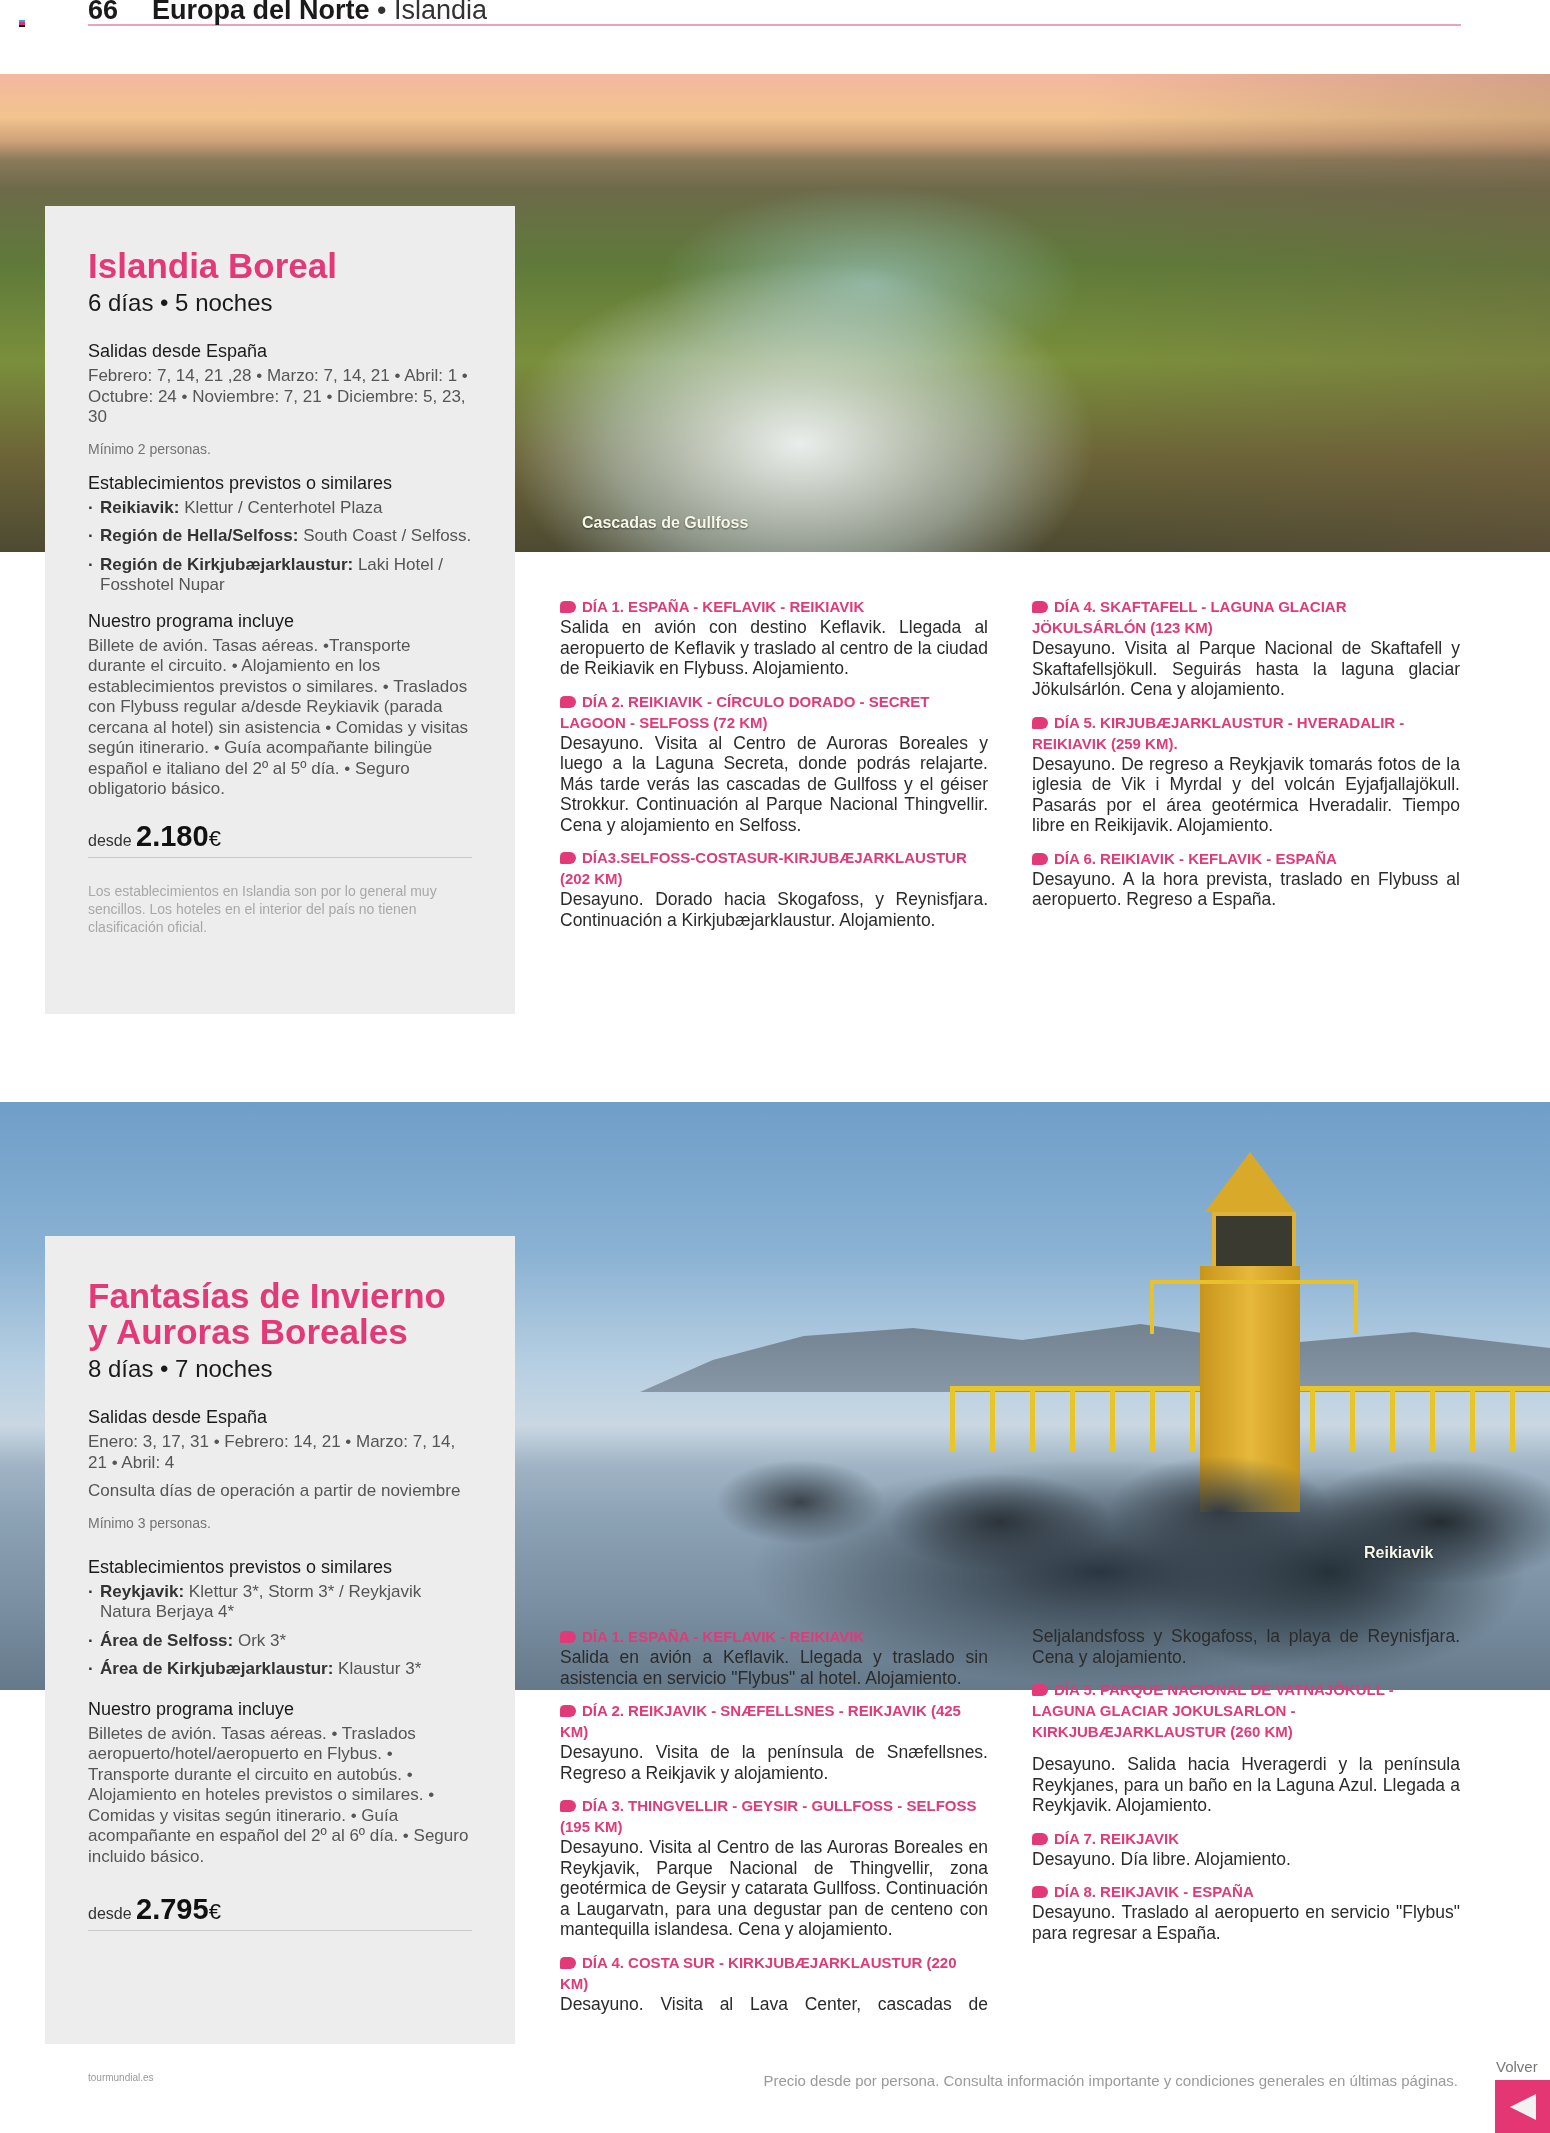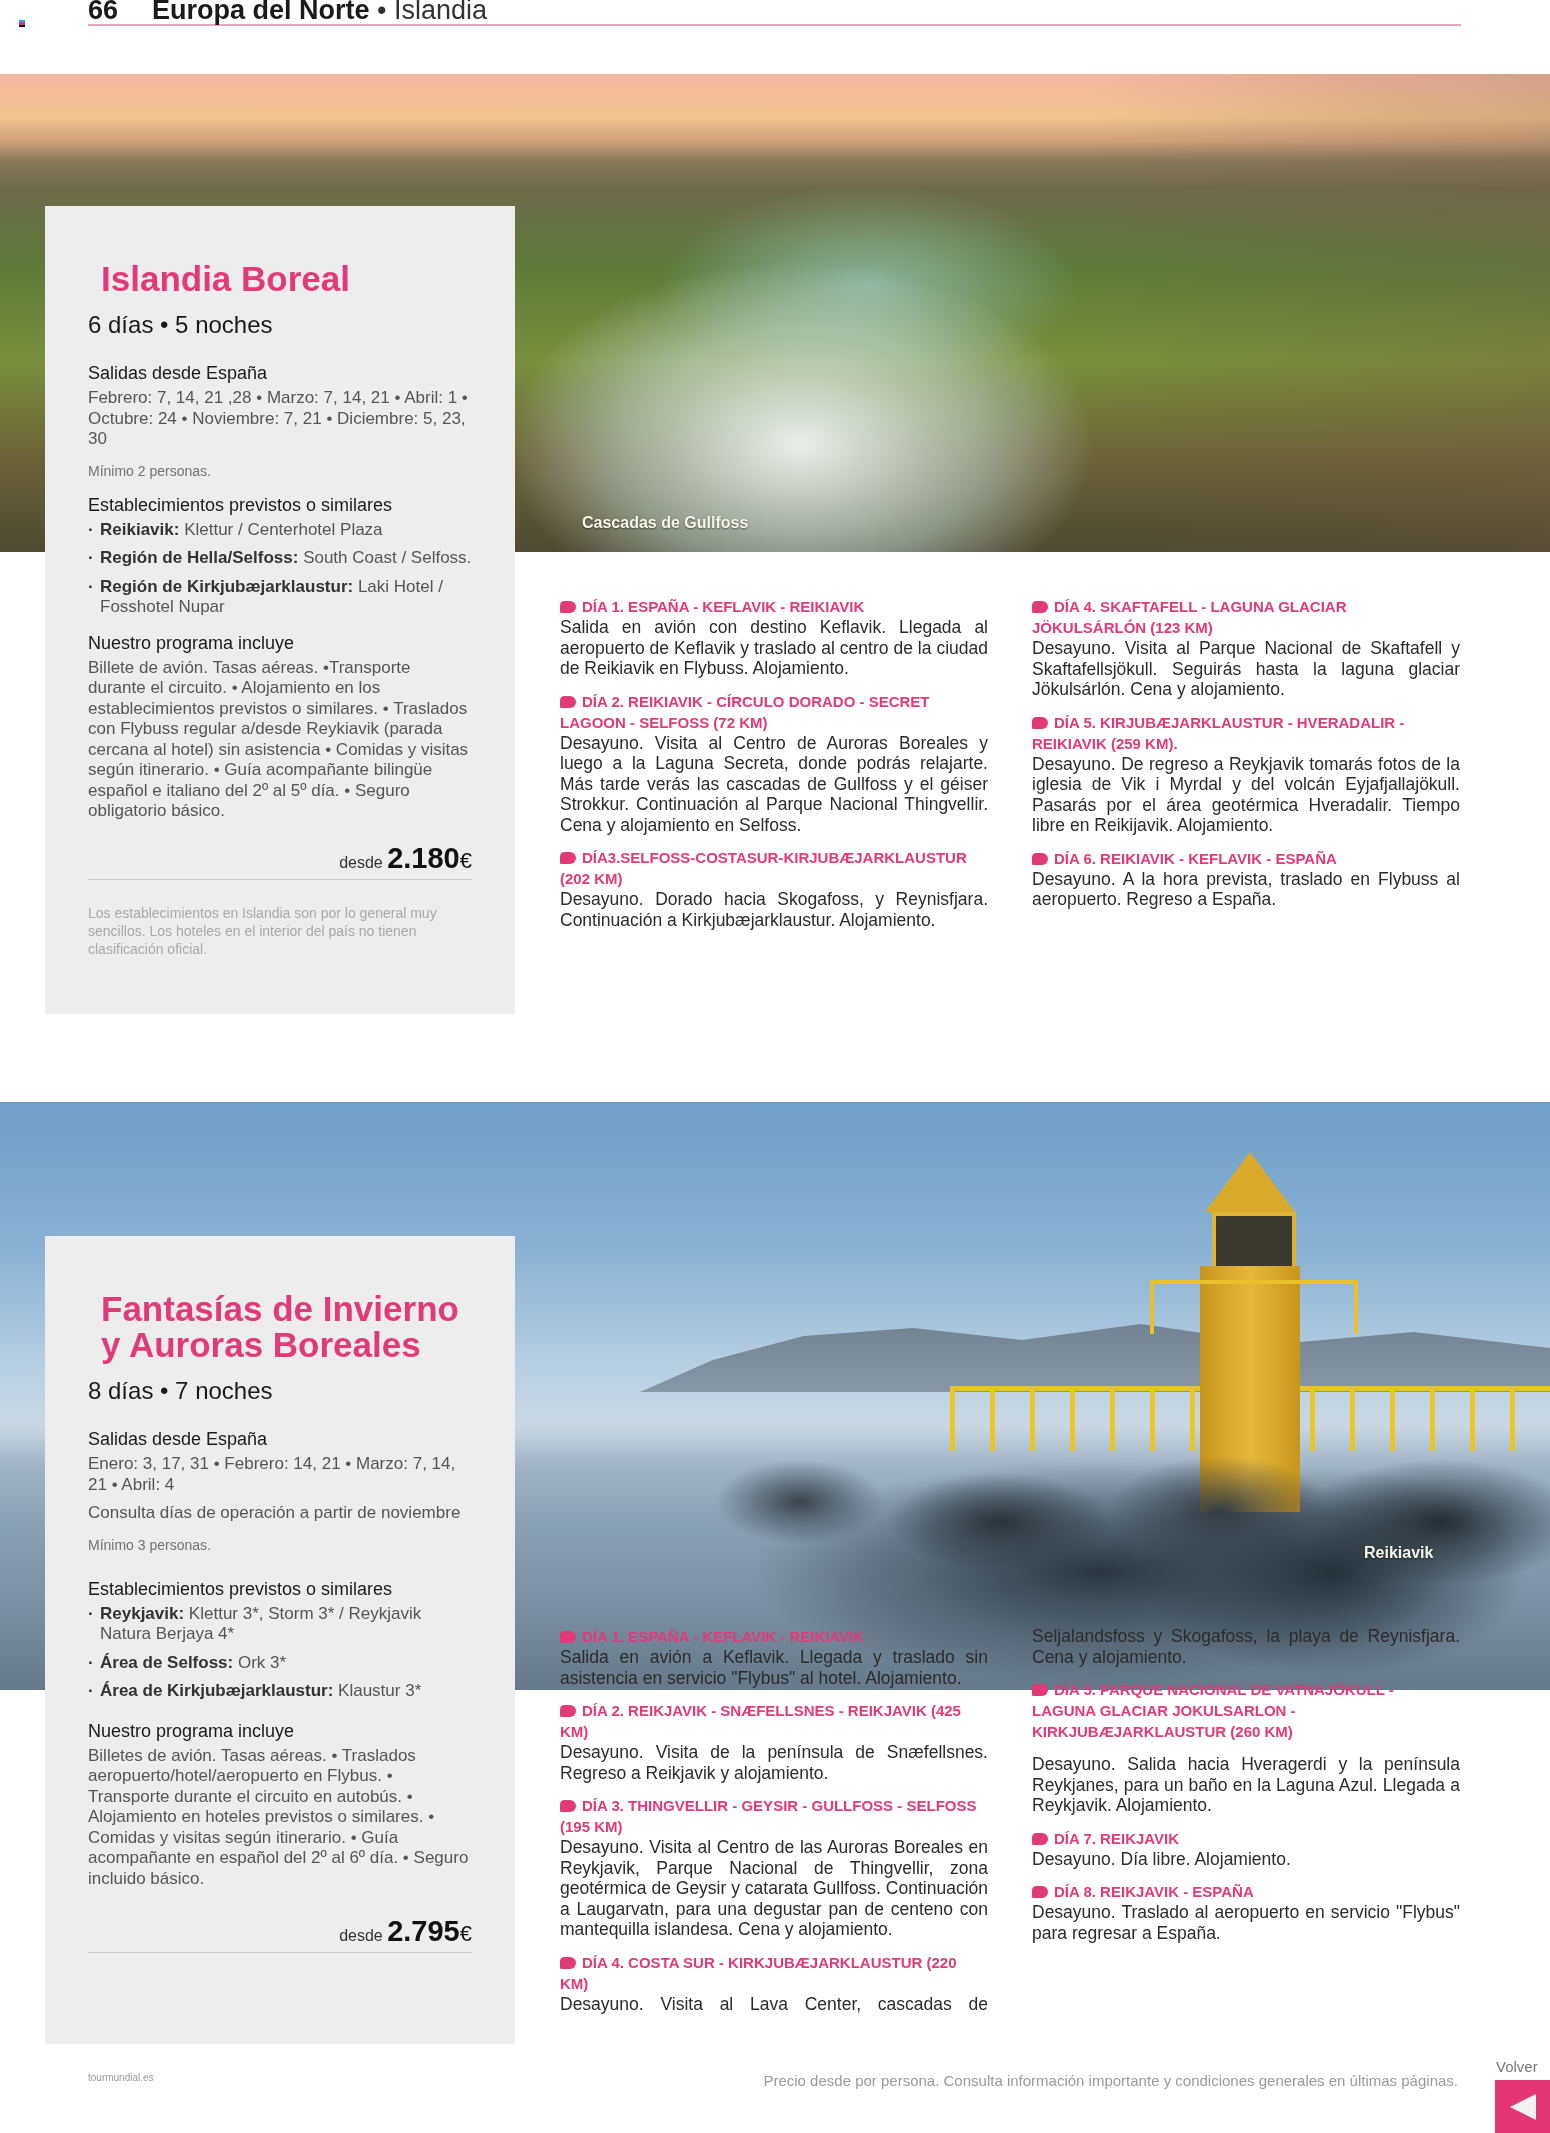--- a/index.html
+++ b/index.html
@@ -53,7 +53,7 @@
   .card1 { top: 206px; height: 808px; }
   .card2 { top: 1236px; height: 808px; }
   .card-inner { position: absolute; left: 43px; right: 43px; }
-  .trip-title { color: #e23a78; font-weight: bold; font-size: 35px; line-height: 36px; margin: 13px; }
+  .trip-title { color: #e23a78; font-weight: bold; font-size: 35px; line-height: 36px; margin: 0; }
   .trip-duration { font-size: 24px; color: #1a1a1a; margin-top: 4px; line-height: 30px; }
   .h-sub { font-weight: normal; font-size: 18px; color: #1a1a1a; margin-top: 20px; line-height: 22px; }
   .p-text { font-size: 17px; color: #555; line-height: 20.5px; margin-top: 4px; }

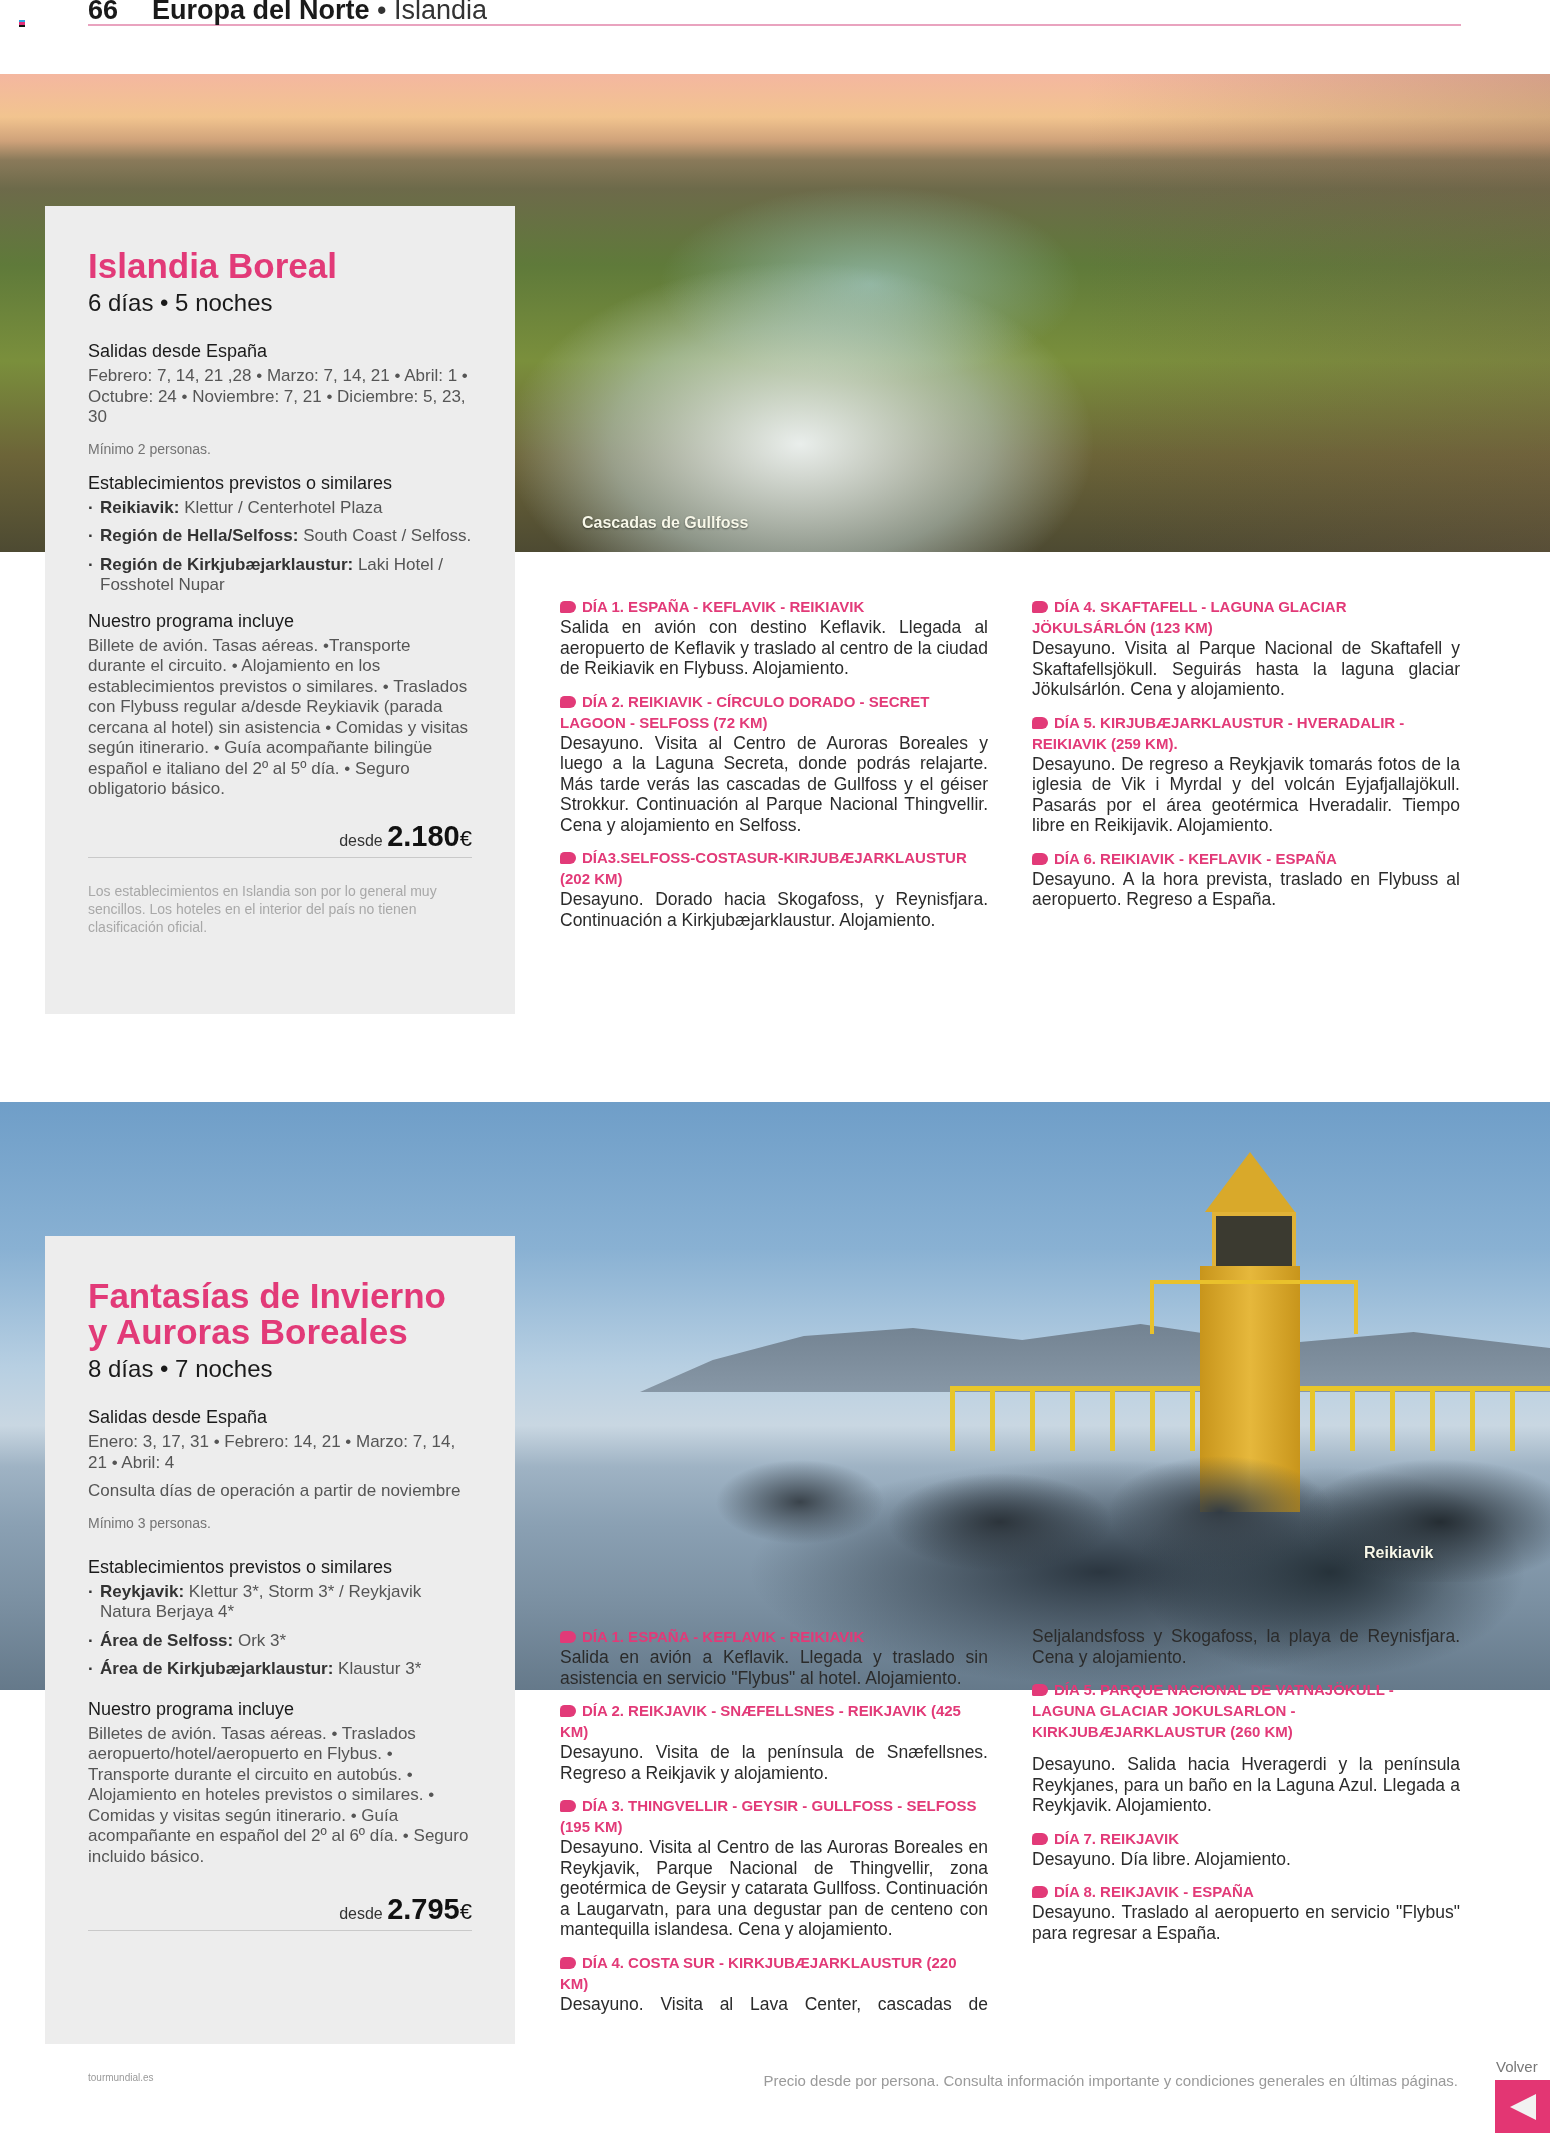--- a/index.html
+++ b/index.html
@@ -62,7 +62,7 @@
   .hotel-list li { font-size: 17px; color: #555; line-height: 20.5px; padding-left: 12px; position: relative; margin-bottom: 8px; }
   .hotel-list li::before { content: "·"; position: absolute; left: 0; color: #333; font-weight: bold; }
   .hotel-list b { color: #333; }
-  .price-row { text-align: right; margin-top: 20px; padding-bottom: 4px; border-bottom: 1px solid #c9c9c9; }
+  .price-row { text-align: left; margin-top: 20px; padding-bottom: 4px; border-bottom: 1px solid #c9c9c9; }
   .price-from { font-size: 16px; color: #333; }
   .price-val { font-size: 29px; font-weight: bold; color: #111; }
   .price-cur { font-size: 22px; color: #111; }

